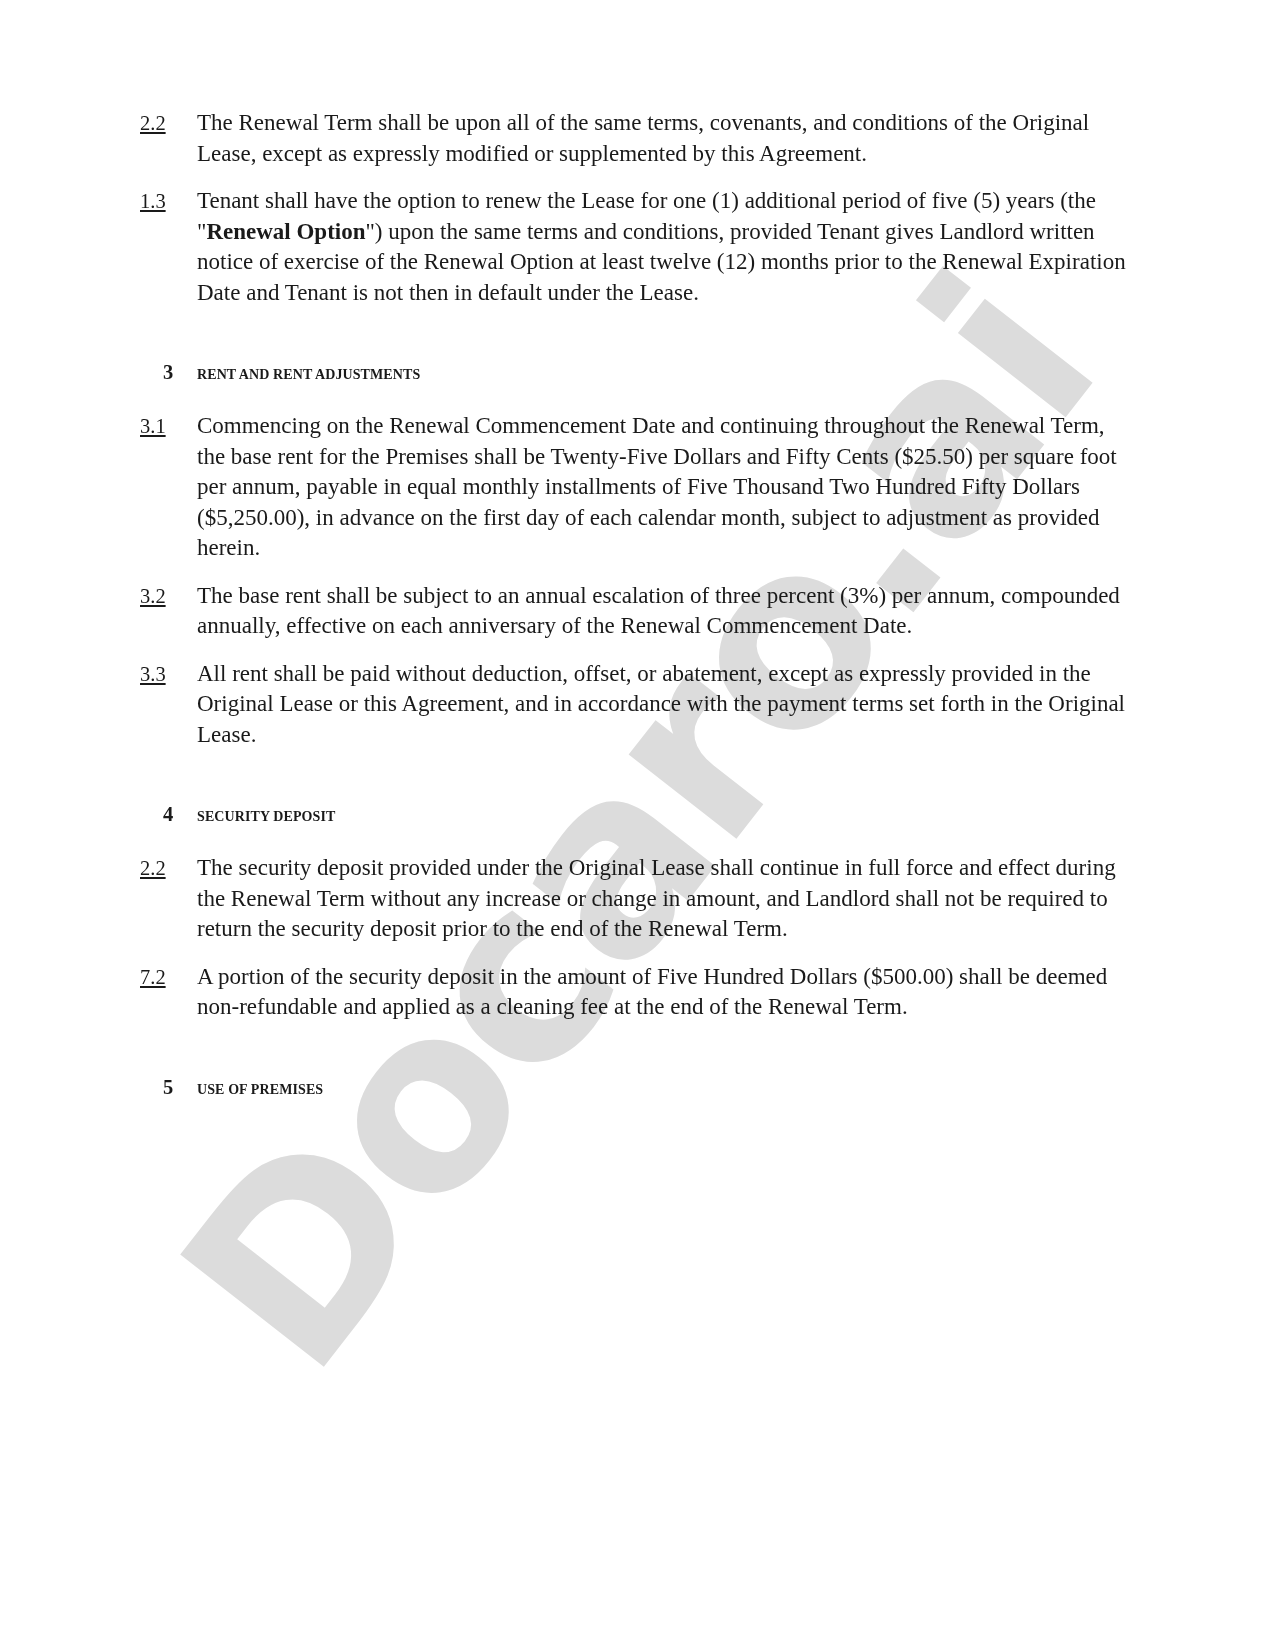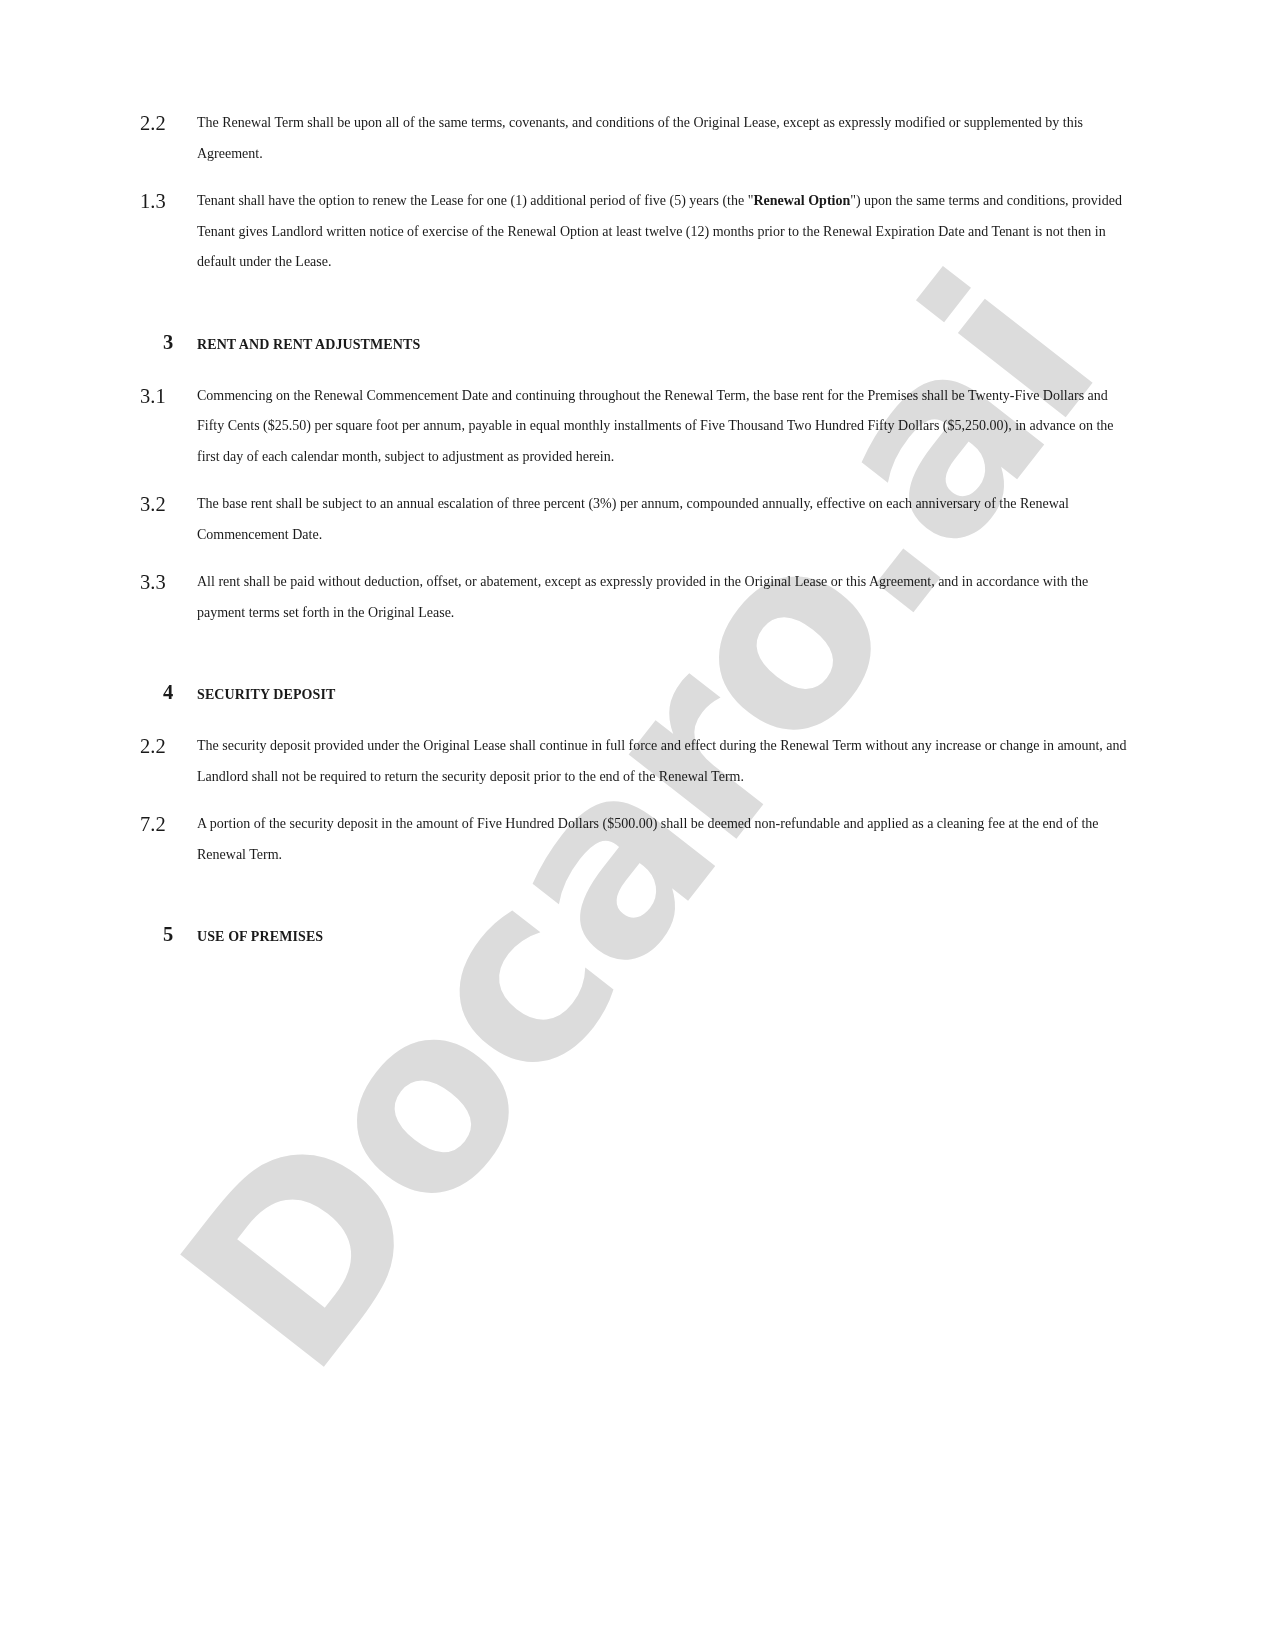--- a/index.html
+++ b/index.html
@@ -70,6 +70,7 @@
     line-height: 30.5px;
     text-align: left;
     white-space: nowrap;
+    text-decoration: underline;
   }
   .clause-text {
     flex: 1 1 auto;

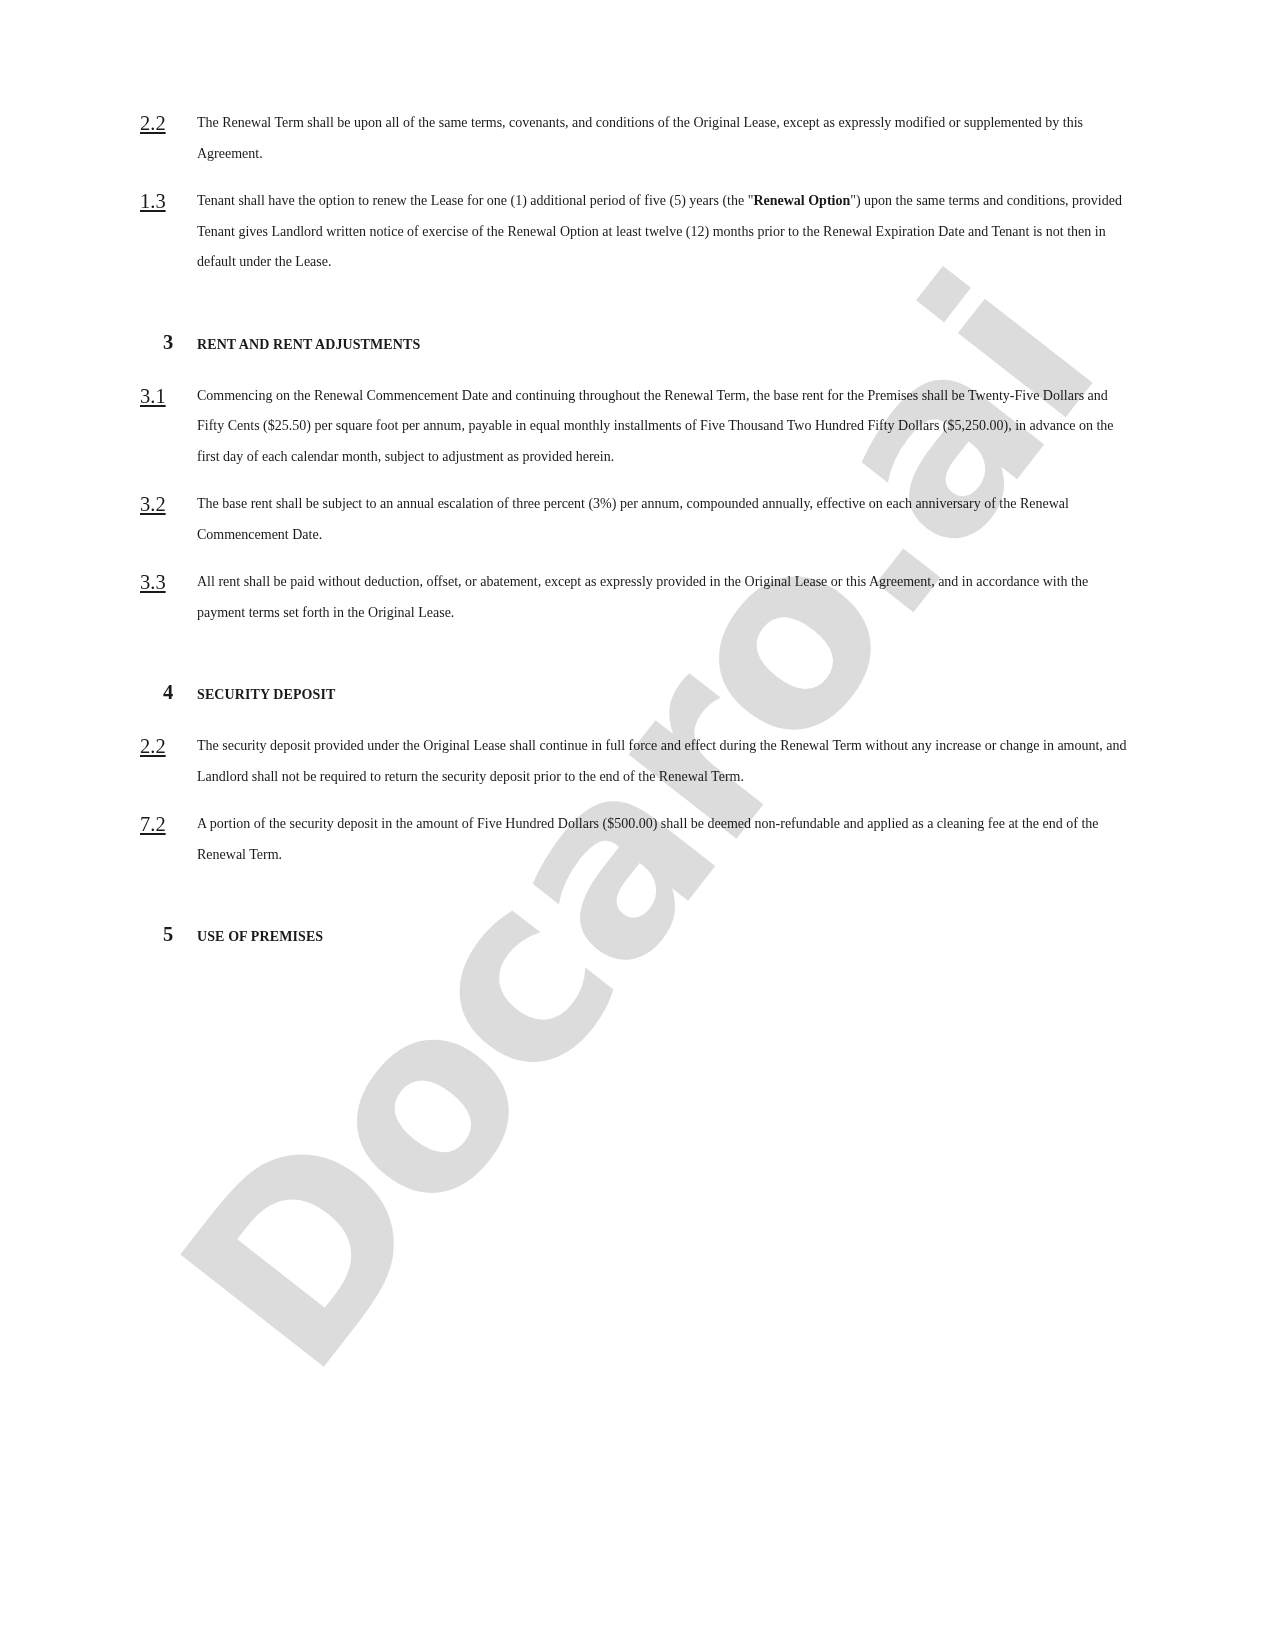--- a/index.html
+++ b/index.html
@@ -74,7 +74,7 @@
   }
   .clause-text {
     flex: 1 1 auto;
-    font-size: 14px;
+    font-size: 23px;
     line-height: 30.5px;
     text-align: left;
   }

